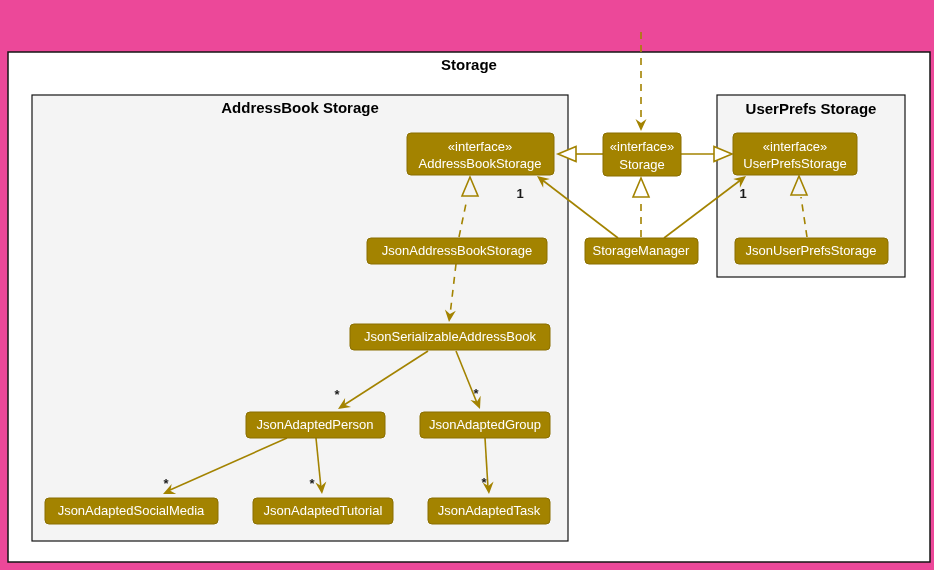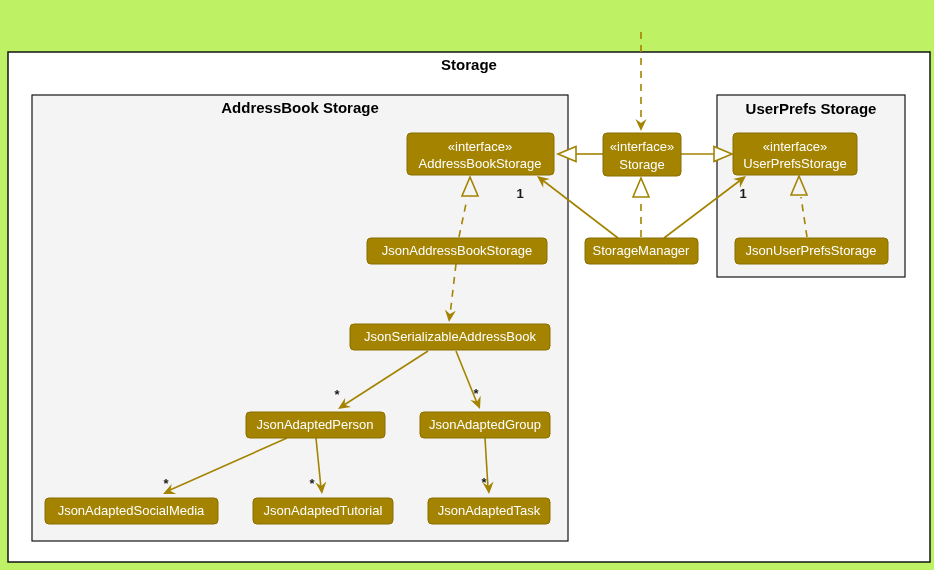--- a/index.html
+++ b/index.html
@@ -3,7 +3,7 @@
 <meta charset="utf-8">
 <style>
   html,body{margin:0;padding:0;background:#FFFFFF;}
-  .stage{position:relative;width:934px;height:570px;background:#bef264;overflow:hidden;
+  .stage{position:relative;width:934px;height:570px;background:#ec4899;overflow:hidden;
          font-family:"Liberation Sans","DejaVu Sans",sans-serif;}
   svg{position:absolute;inset:0;}
   .outer-frame{fill:#FFFFFF;stroke:#141414;stroke-width:1.5;}

